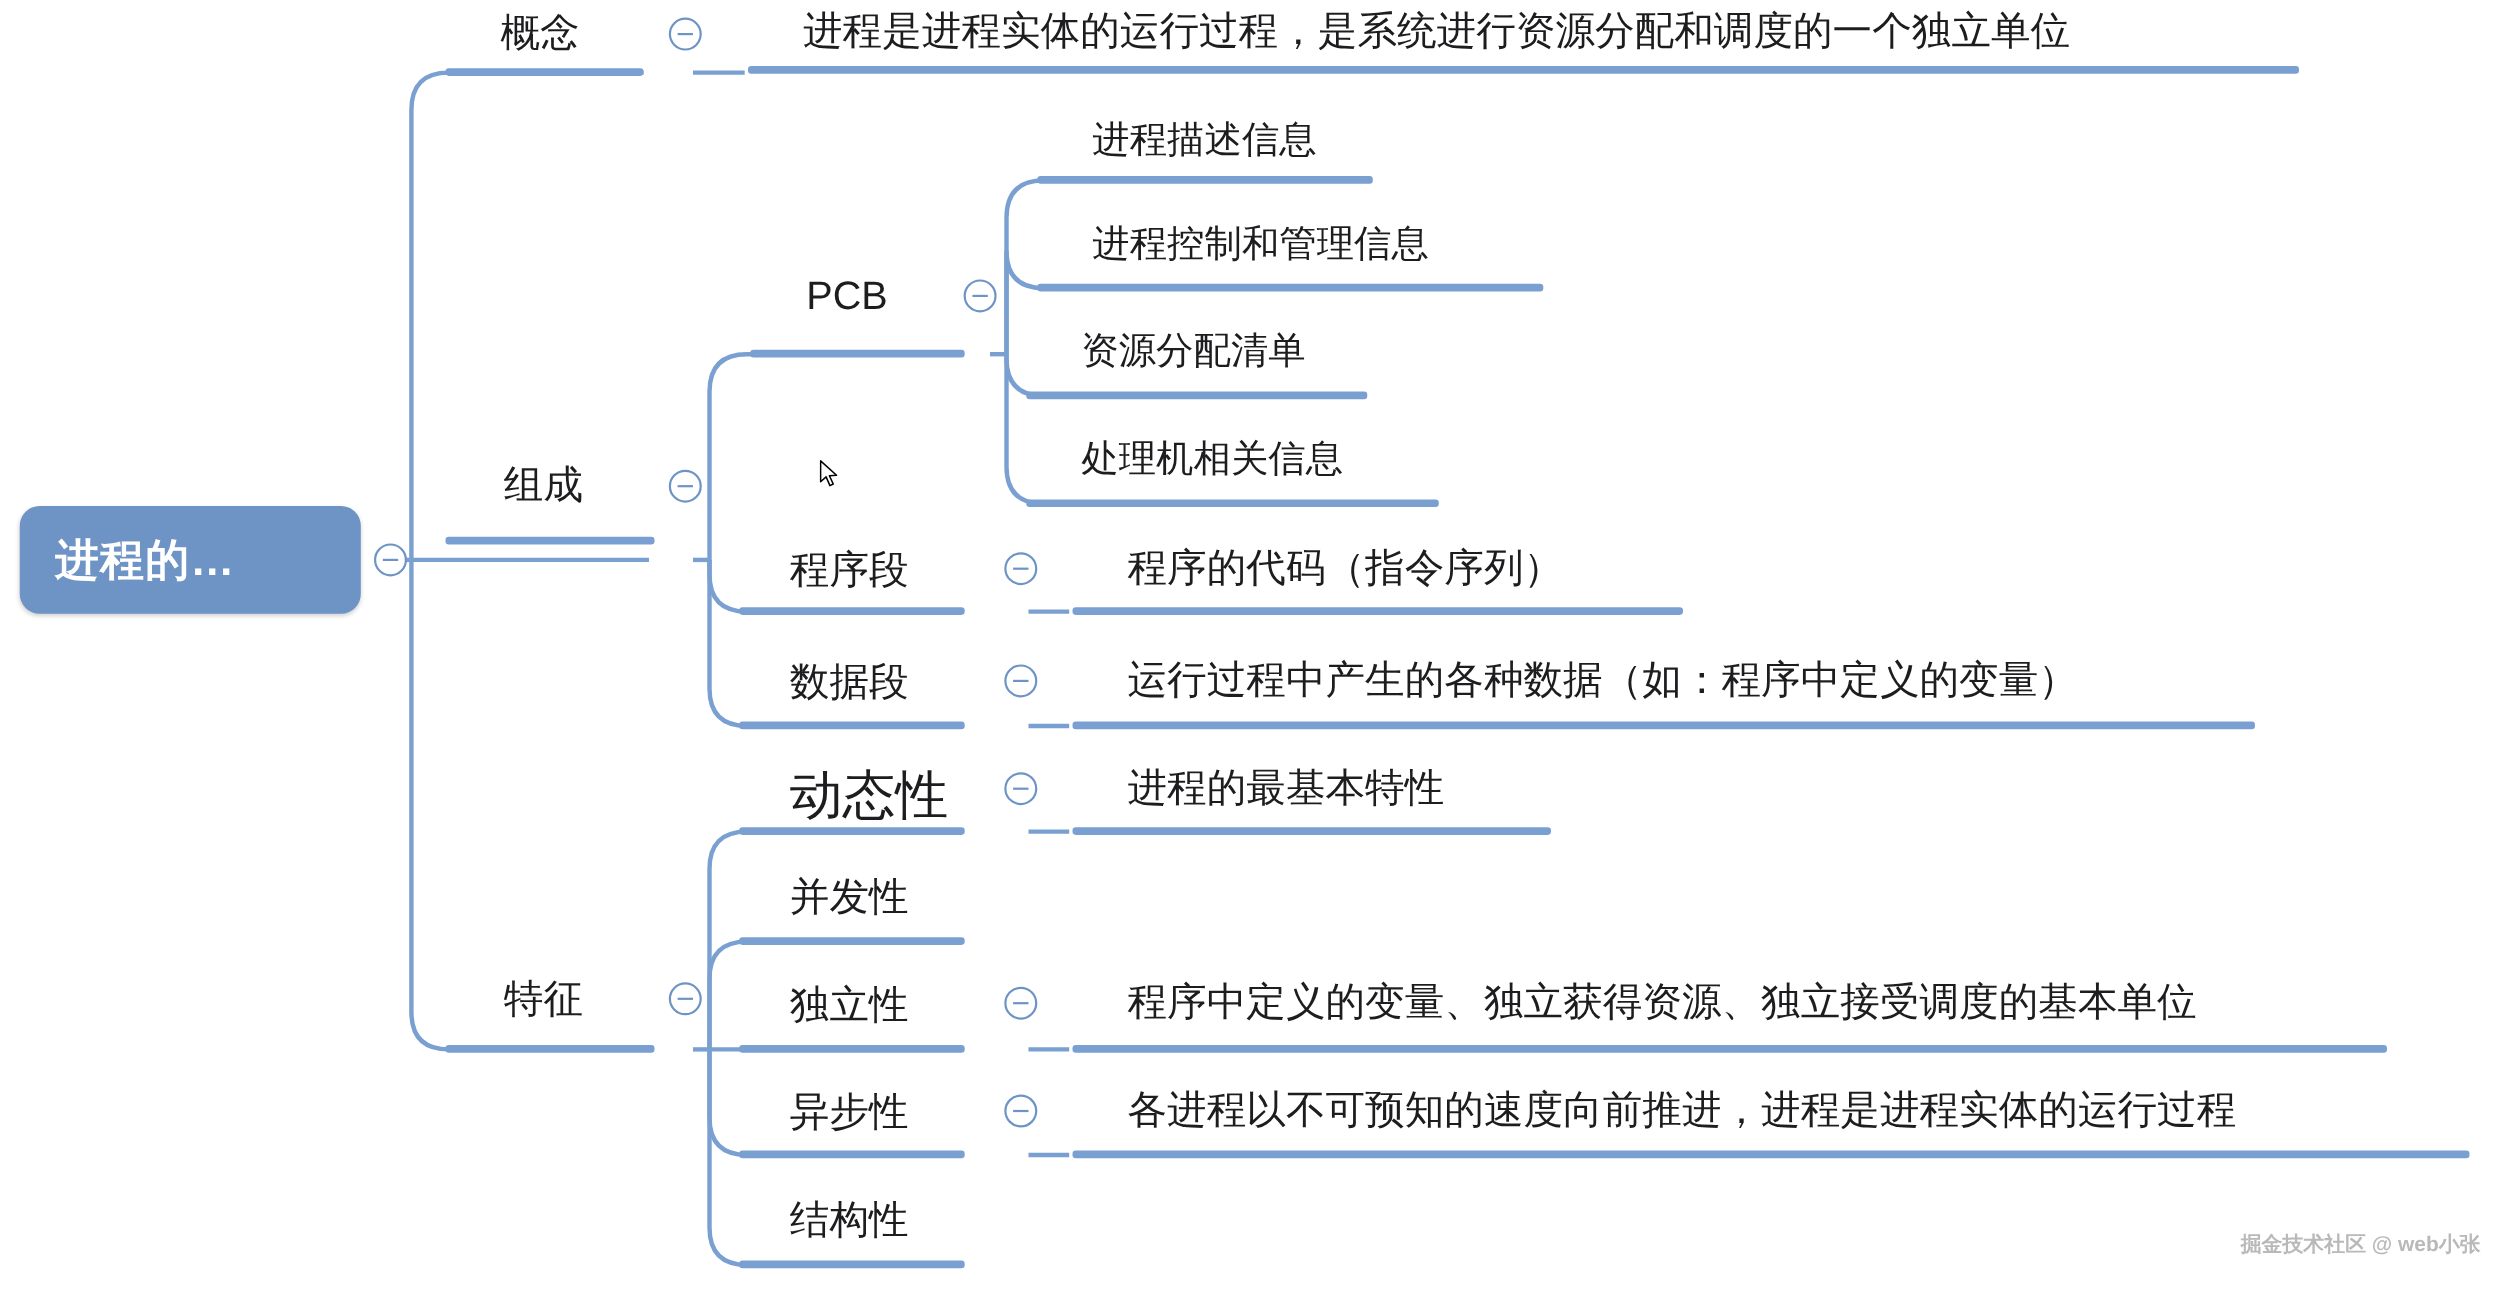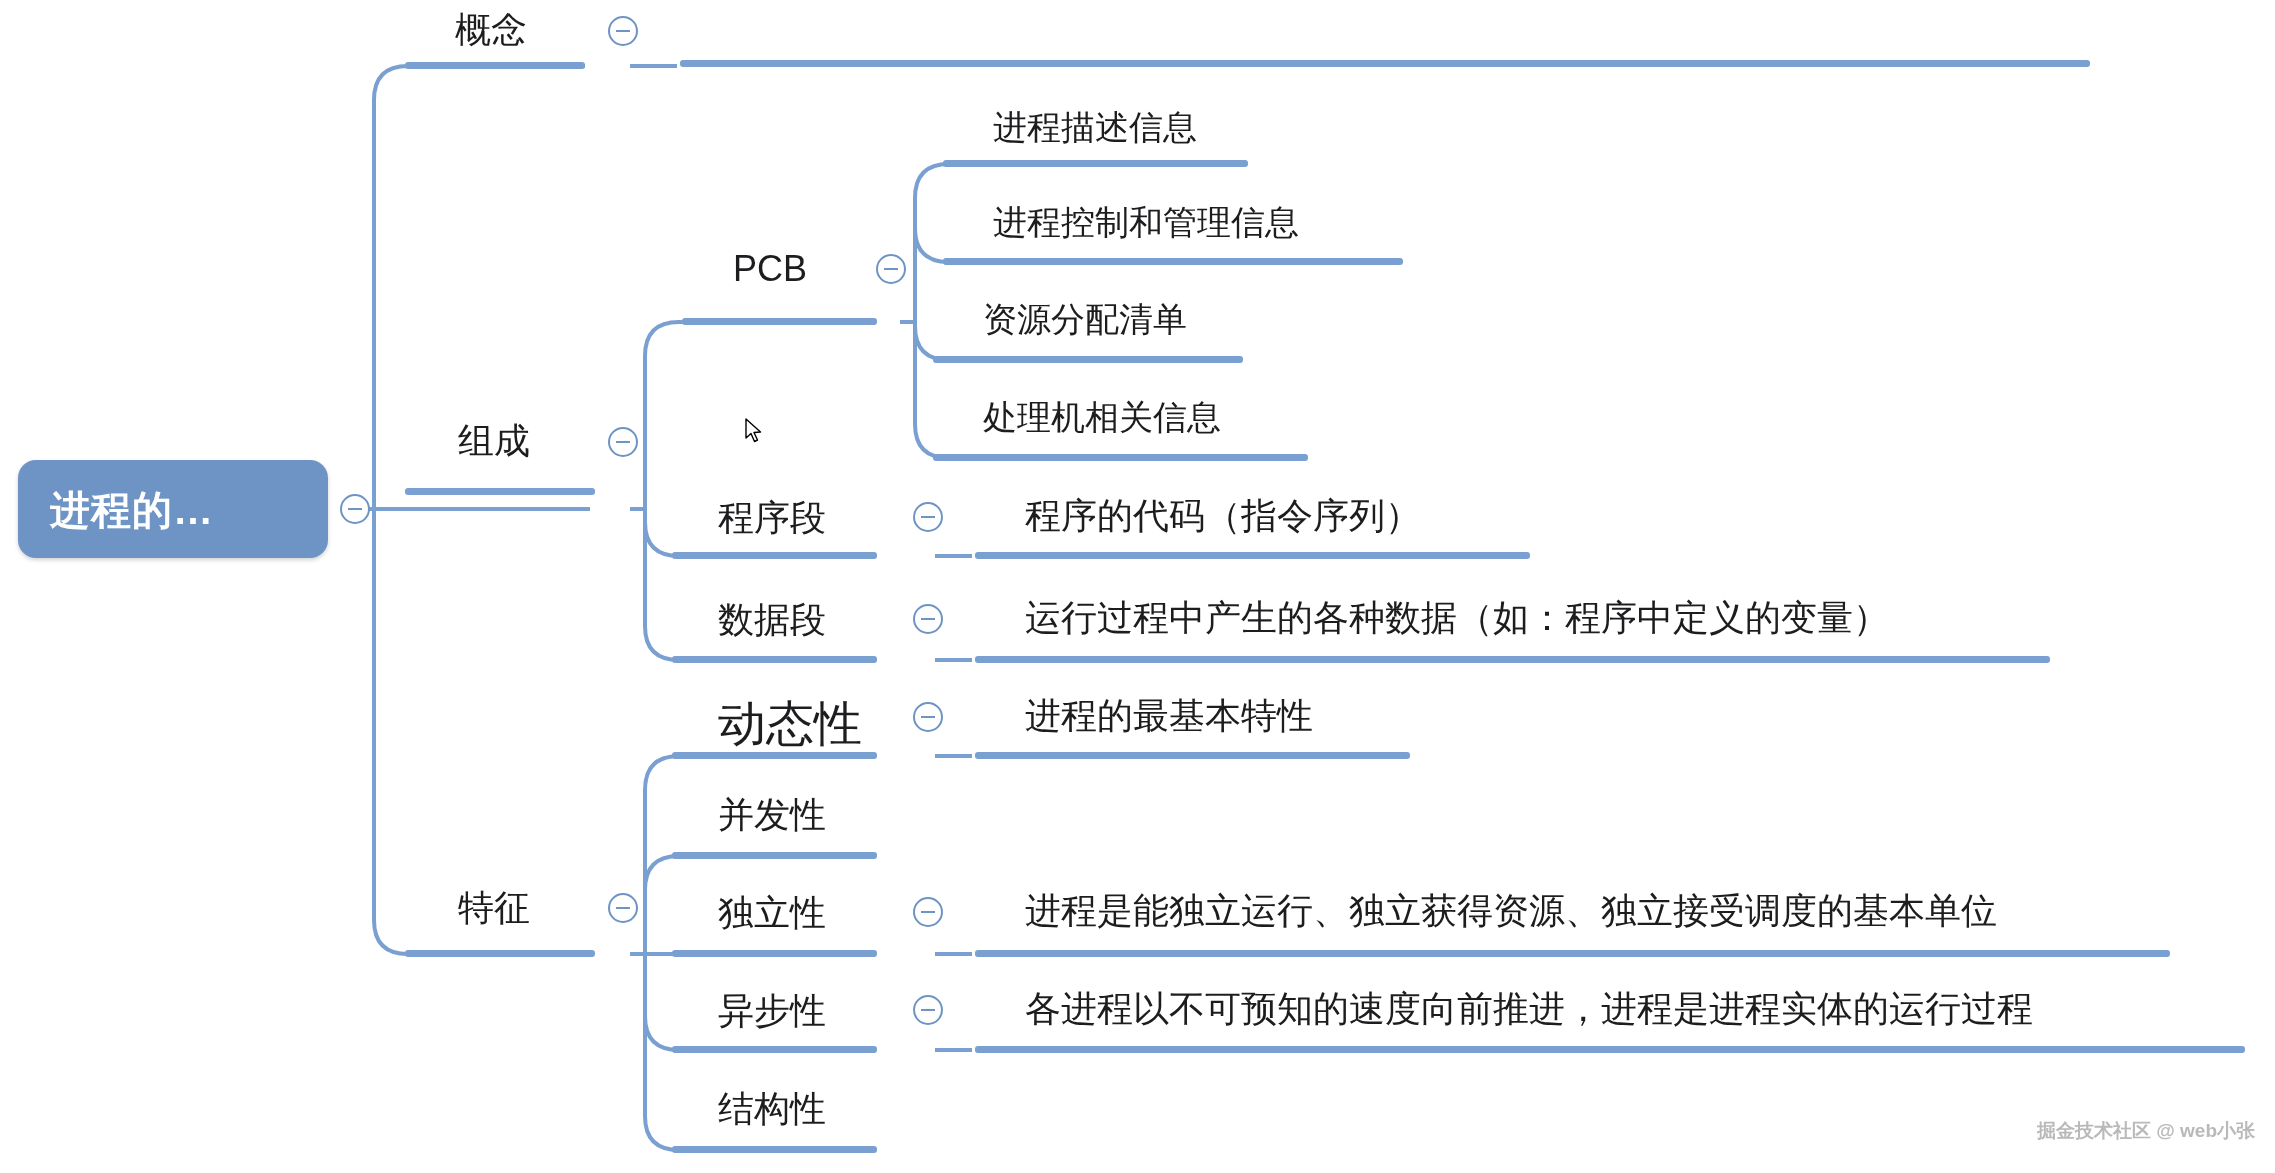--- a/index.html
+++ b/index.html
@@ -139,6 +139,7 @@
   <div class="node-underline" style="left:405px; top:62px; width:180px;"></div>
   <div class="collapse-btn" style="left:608px; top:16px;"></div>
 
+  <div class="node-label" style="left:730px; top:10px; font-size:36px;">进程是进程实体的运行过程，是系统进行资源分配和调度的一个独立单位</div>
   <div class="node-underline" style="left:680px; top:60px; width:1410px;"></div>
 
   <div class="node-label" style="left:458px; top:423px; font-size:36px;">组成</div>

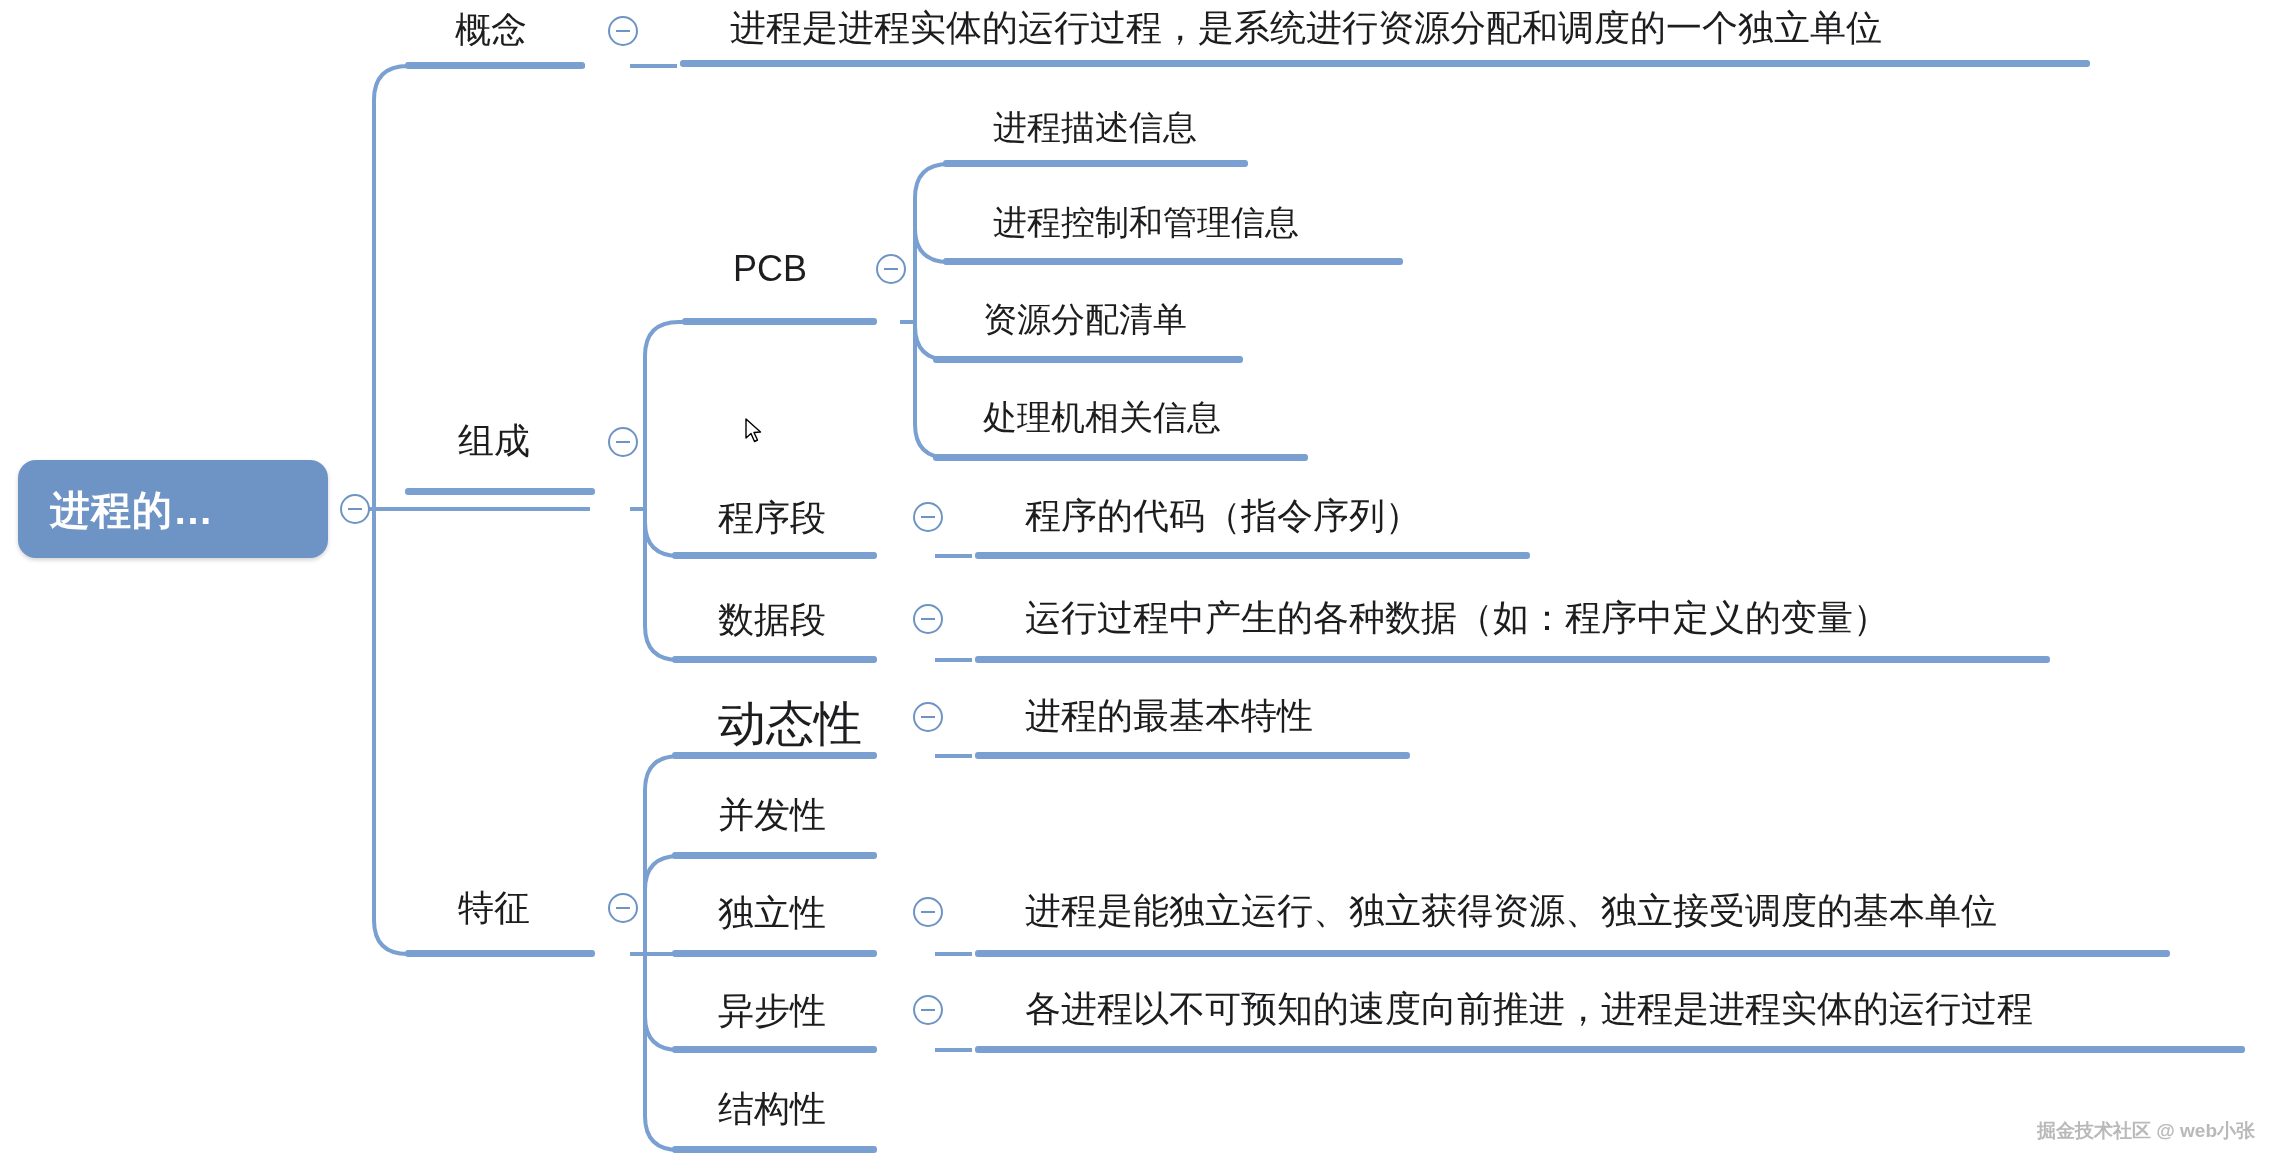--- a/index.html
+++ b/index.html
@@ -194,7 +194,7 @@
   <div class="node-underline" style="left:672px; top:950px; width:205px;"></div>
   <div class="collapse-btn" style="left:913px; top:897px;"></div>
 
-  <div class="node-label" style="left:1025px; top:893px; font-size:36px;">进程是能独立运行、独立获得资源、独立接受调度的基本单位</div>
+  <div class="node-label" style="left:1025px; top:893px; font-size:36px;">程序中定义的变量、独立获得资源、独立接受调度的基本单位</div>
   <div class="node-underline" style="left:975px; top:950px; width:1195px;"></div>
 
   <div class="node-label" style="left:718px; top:993px; font-size:36px;">异步性</div>

